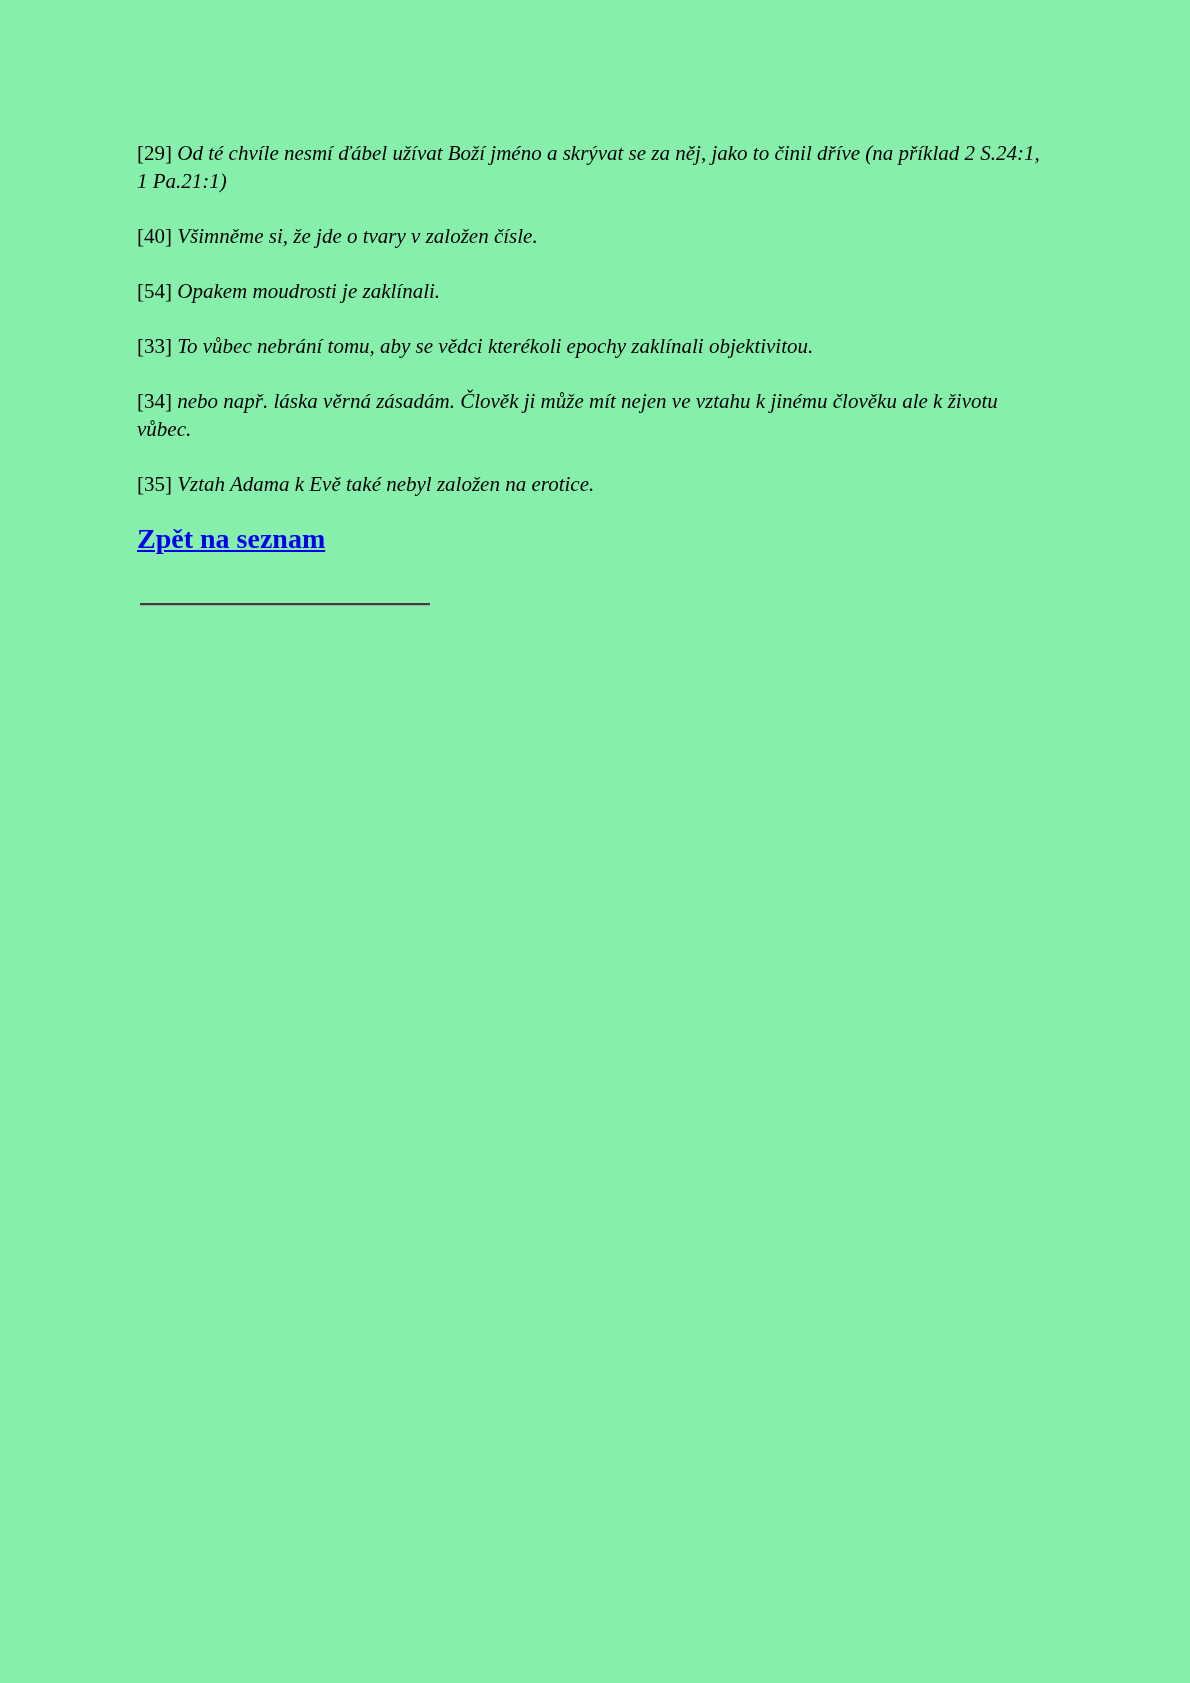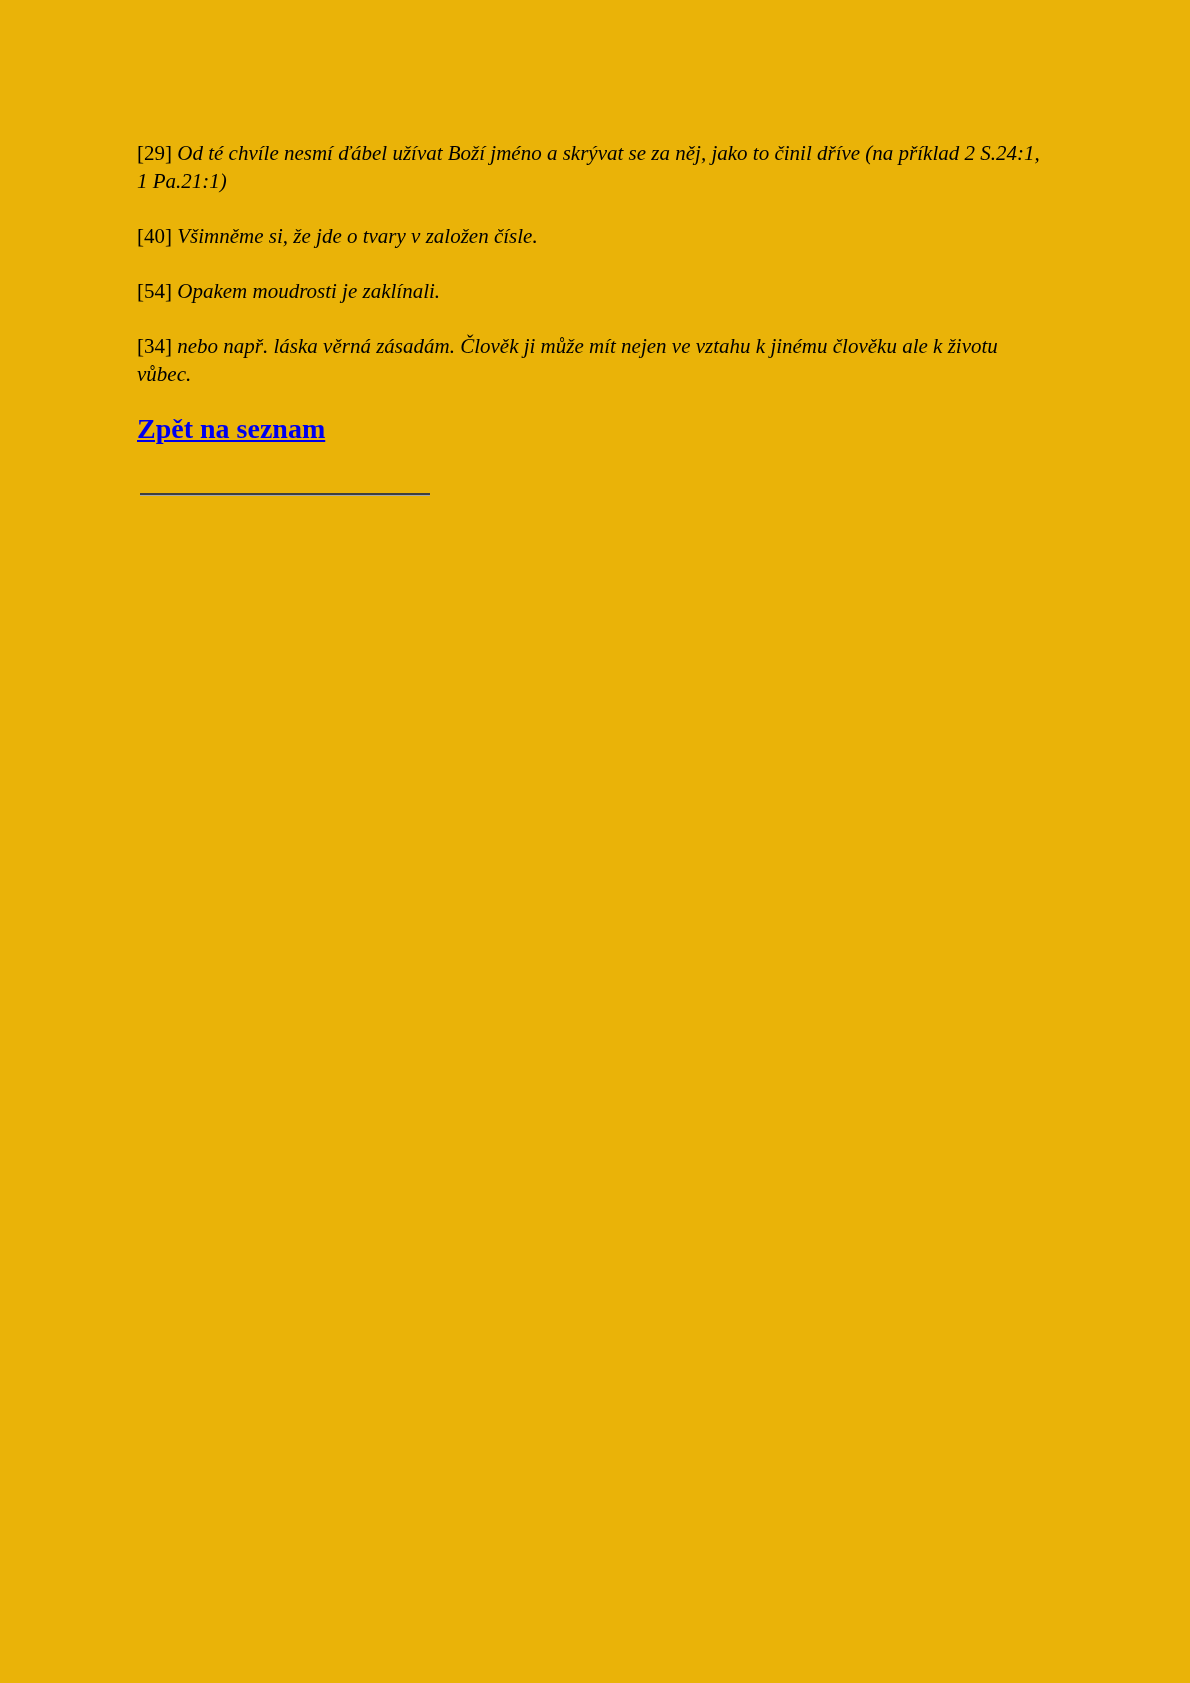--- a/index.html
+++ b/index.html
@@ -19,7 +19,7 @@
     width: 1190px;
     min-height: 1683px;
     padding: 139px 137px 0 137px;
-    background: #eab308;
+    background: #86efac;
   }
   .footnote {
     font-size: 21px;

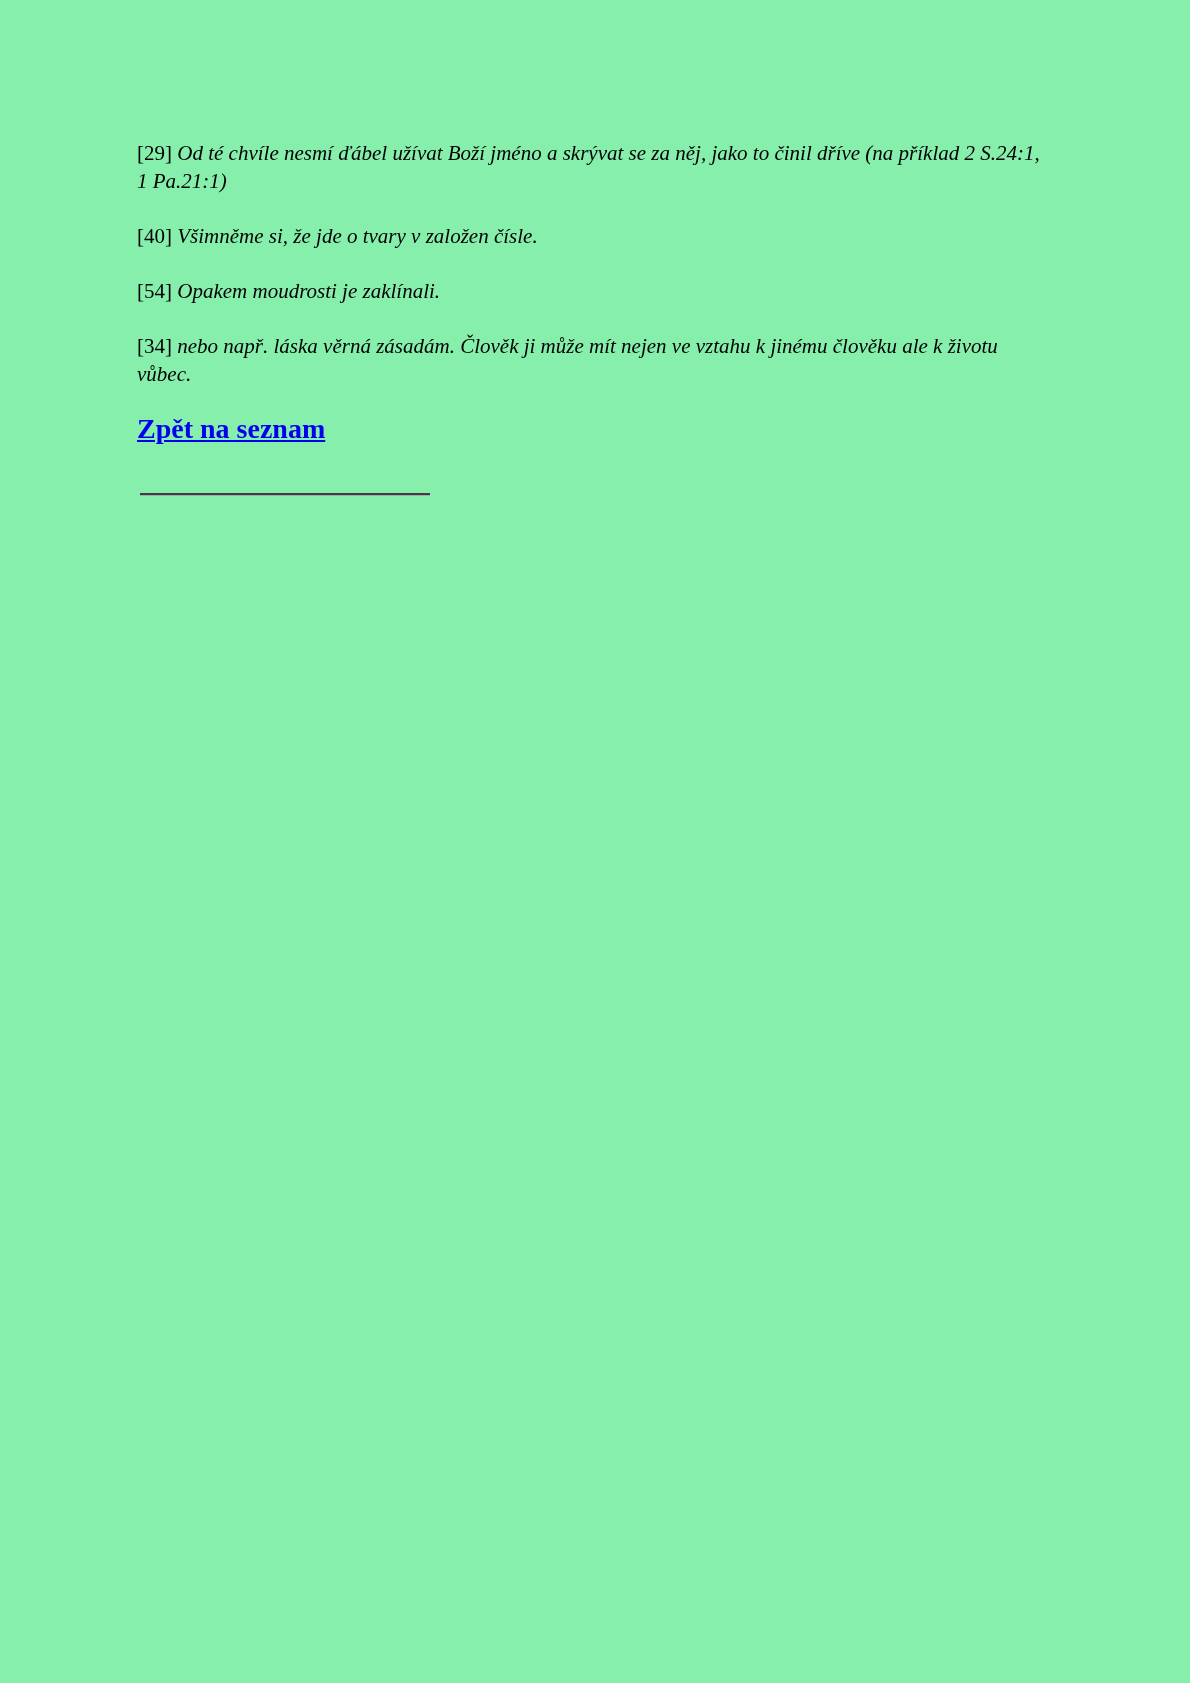--- a/index.html
+++ b/index.html
@@ -65,6 +65,7 @@
 
     <p class="footnote"><span class="fn-number">[54]</span> <span class="fn-text">Opakem moudrosti je zaklínali.</span></p>
 
+    <p class="footnote"><span class="fn-number">[33]</span> <span class="fn-text">To vůbec nebrání tomu, aby se vědci kterékoli epochy zaklínali objektivitou.</span></p>
 
     <p class="footnote"><span class="fn-number">[34]</span> <span class="fn-text">nebo např. láska věrná zásadám. Člověk ji může mít nejen ve vztahu k jinému člověku ale k životu vůbec.</span></p>
 

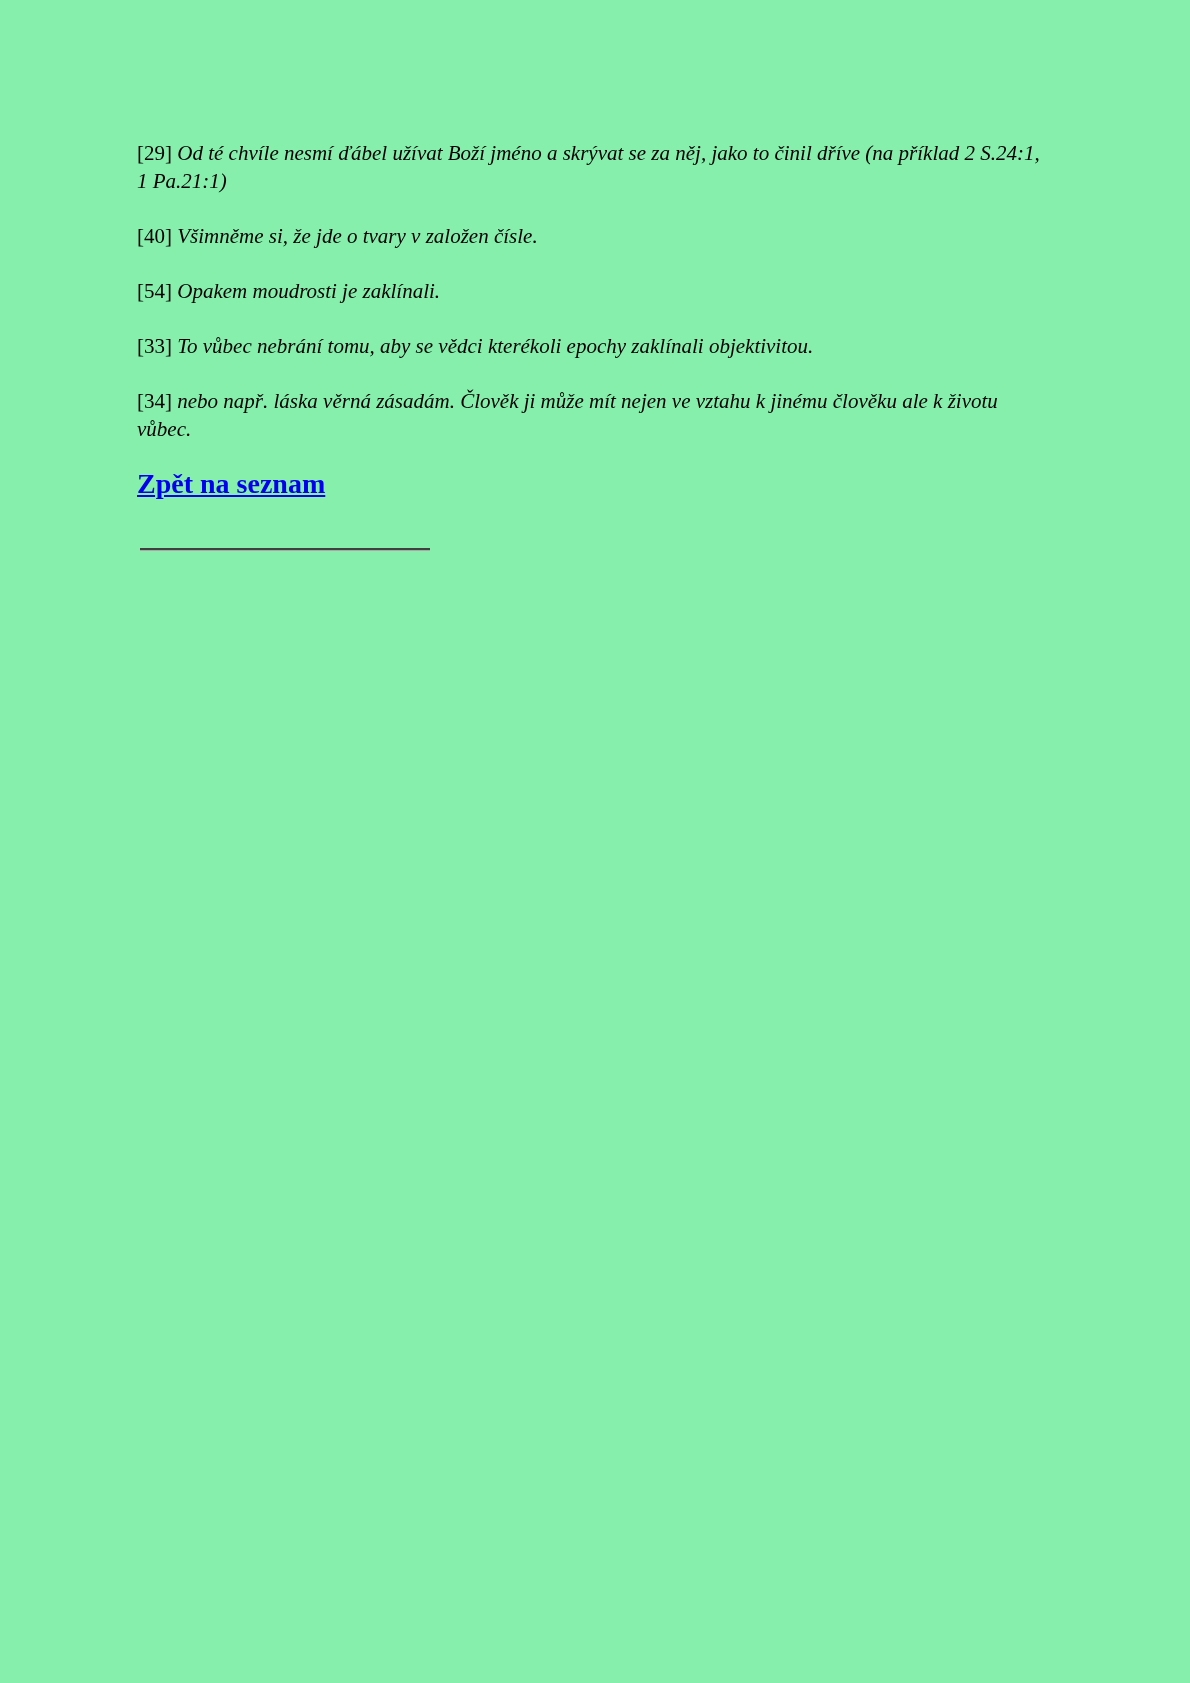--- a/index.html
+++ b/index.html
@@ -69,6 +69,7 @@
 
     <p class="footnote"><span class="fn-number">[34]</span> <span class="fn-text">nebo např. láska věrná zásadám. Člověk ji může mít nejen ve vztahu k jinému člověku ale k životu vůbec.</span></p>
 
+    <p class="footnote"><span class="fn-number">[35]</span> <span class="fn-text">Vztah Adama k Evě také nebyl založen na erotice.</span></p>
   </section>
 
   <p class="back-link-row">

